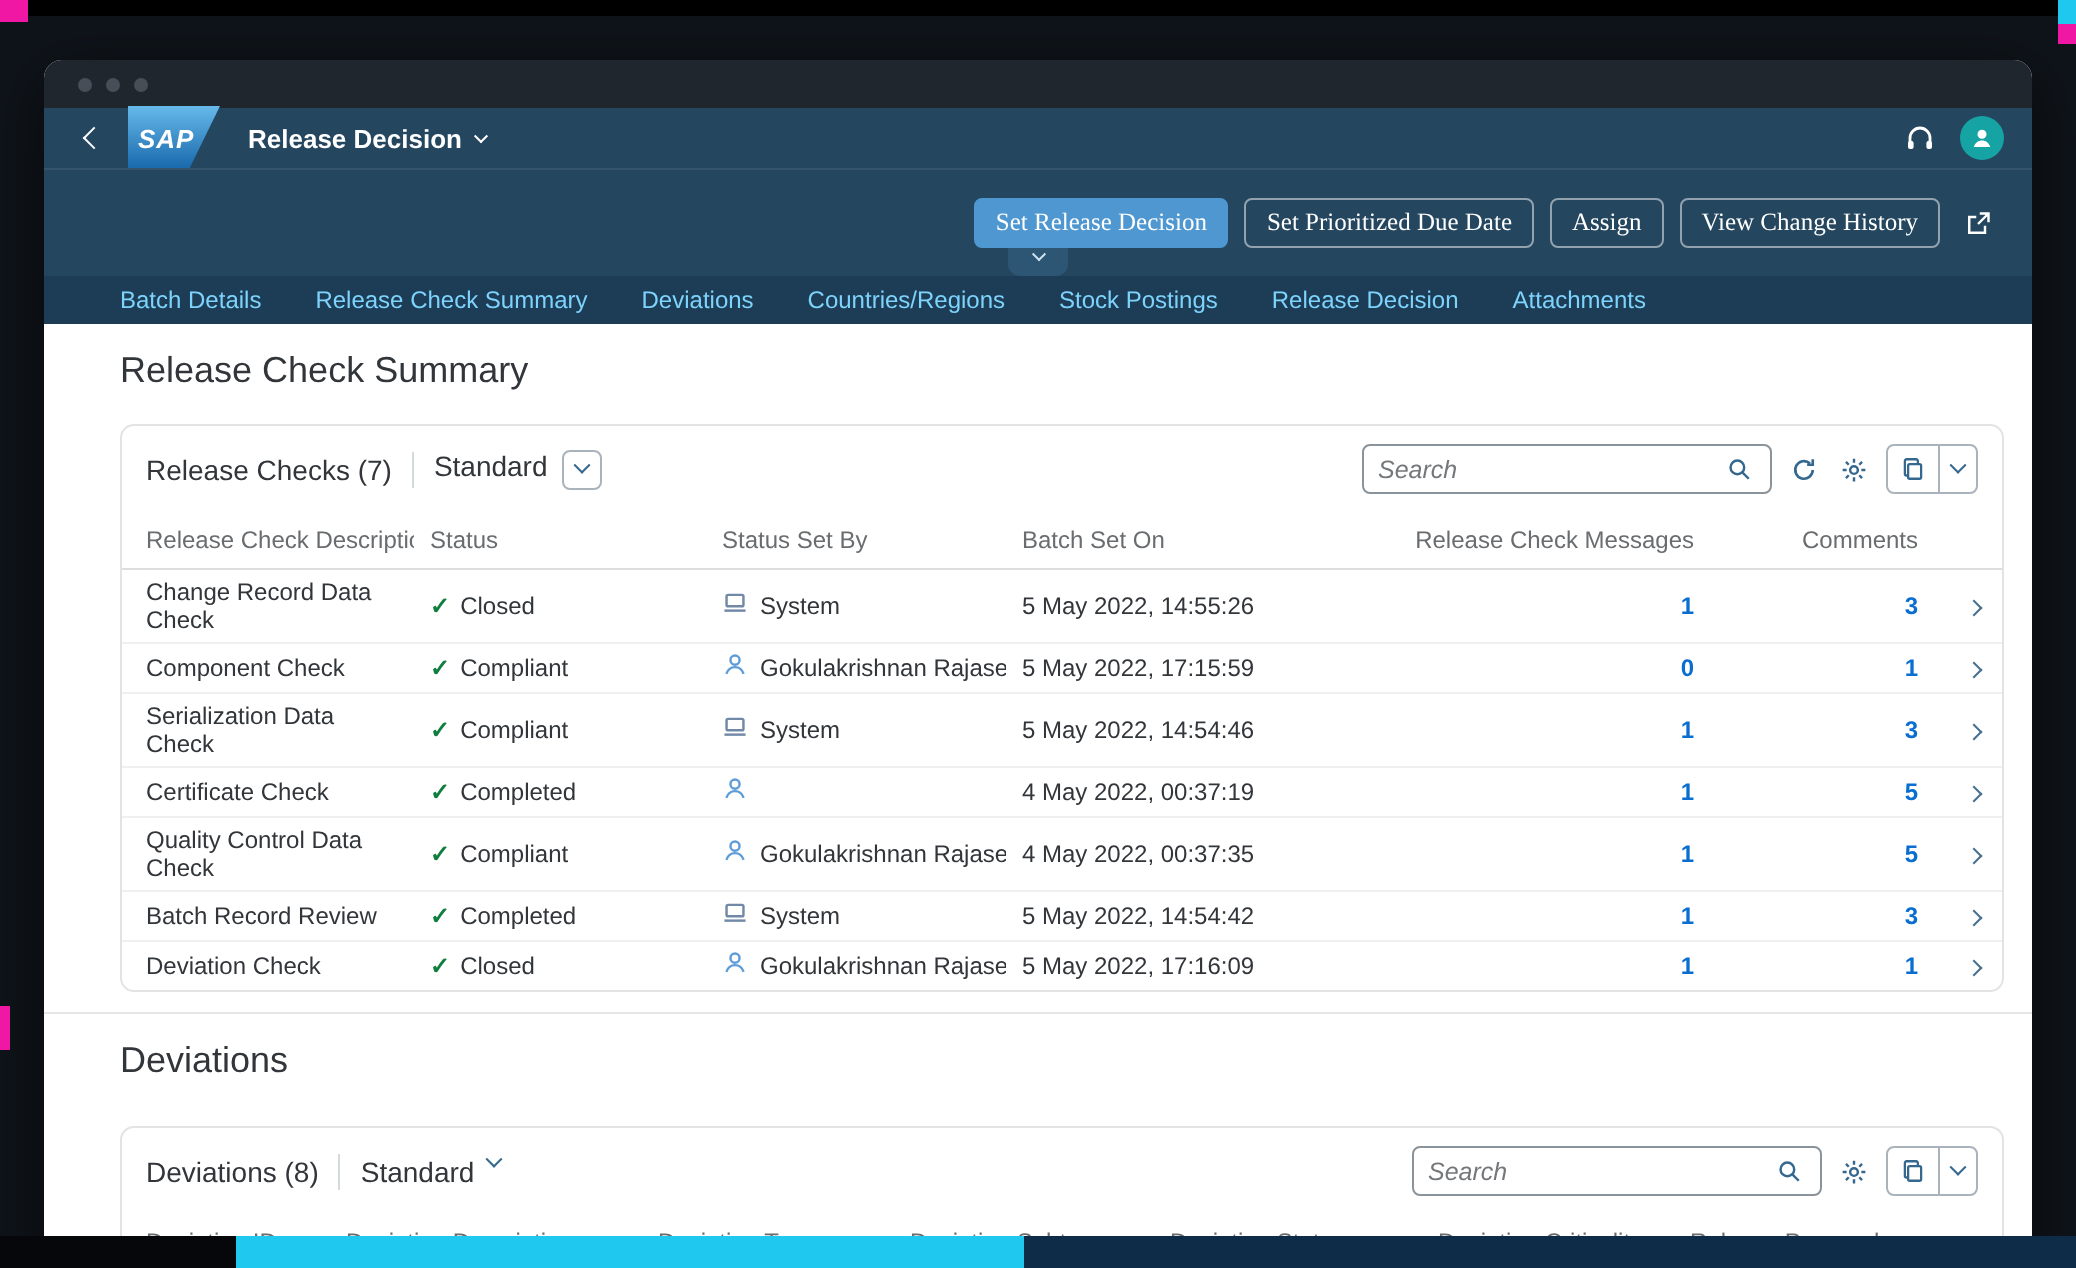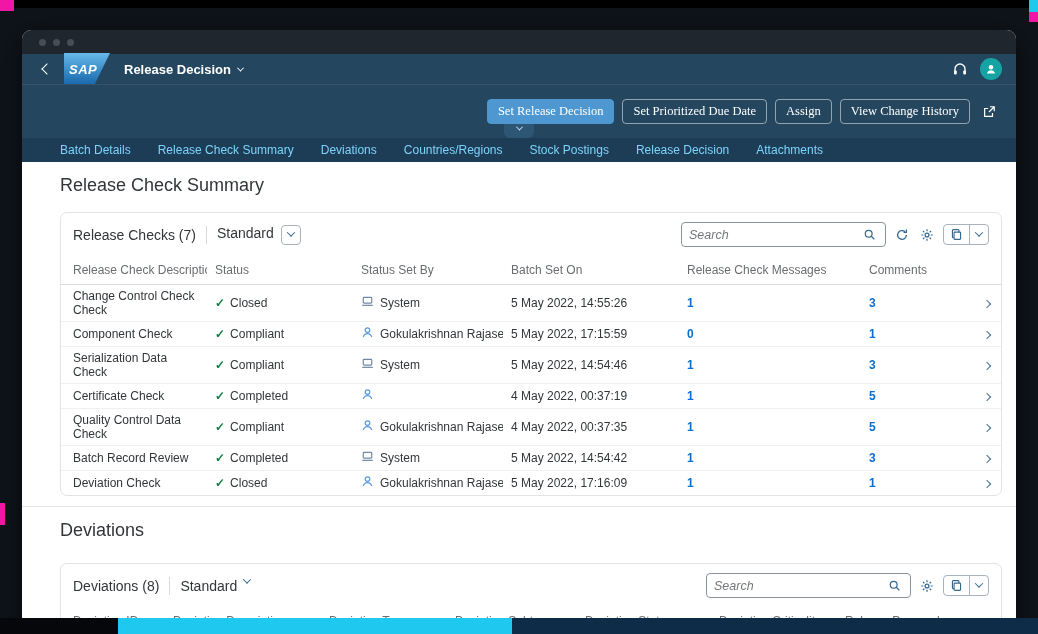--- a/index.html
+++ b/index.html
@@ -58,7 +58,7 @@
   .variant-btn{width:20px;height:20px;border:1px solid #aab3bb;border-radius:4px;display:flex;align-items:center;
                justify-content:center;color:#35688f;background:#fff;cursor:pointer;padding-bottom:2px}
   .variant-chev{color:#35688f;display:flex;align-items:center;cursor:pointer;padding-bottom:2px}
-  .toolbar-right{margin-left:auto;display:flex;align-items:center;gap:7px}
+  .toolbar-right{margin-left:auto;display:flex;gap:7px}
   .search-box{display:flex;align-items:center;border:1px solid #8a929a;border-radius:4px;height:25px;width:205px;
               padding:0 7px;background:#fff}
   .search-box input{border:none;outline:none;flex:1;font-size:12.5px;color:#32363a;font-family:inherit;background:transparent;min-width:0}

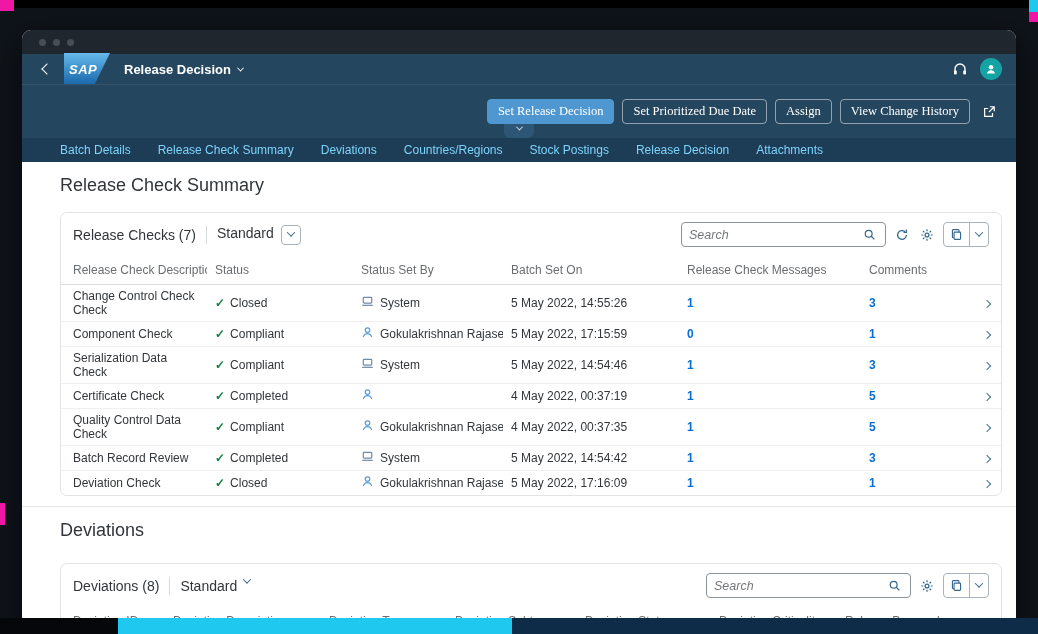--- a/index.html
+++ b/index.html
@@ -74,7 +74,7 @@
   tbody td{padding:4px 8px;border-bottom:1px solid #f0f0f0;color:#32363a;vertical-align:middle;overflow:hidden}
   tbody tr:last-child td{border-bottom:none}
   th.first,td.first{padding-left:12px}
-  .num{text-align:left;padding-right:14px}
+  .num{text-align:right;padding-right:14px}
   .numlink{color:#0a6ed1;font-weight:700;text-decoration:none;cursor:pointer}
   .status-cell{white-space:nowrap}
   .check{color:#107e3e;font-weight:700;margin-right:5px}

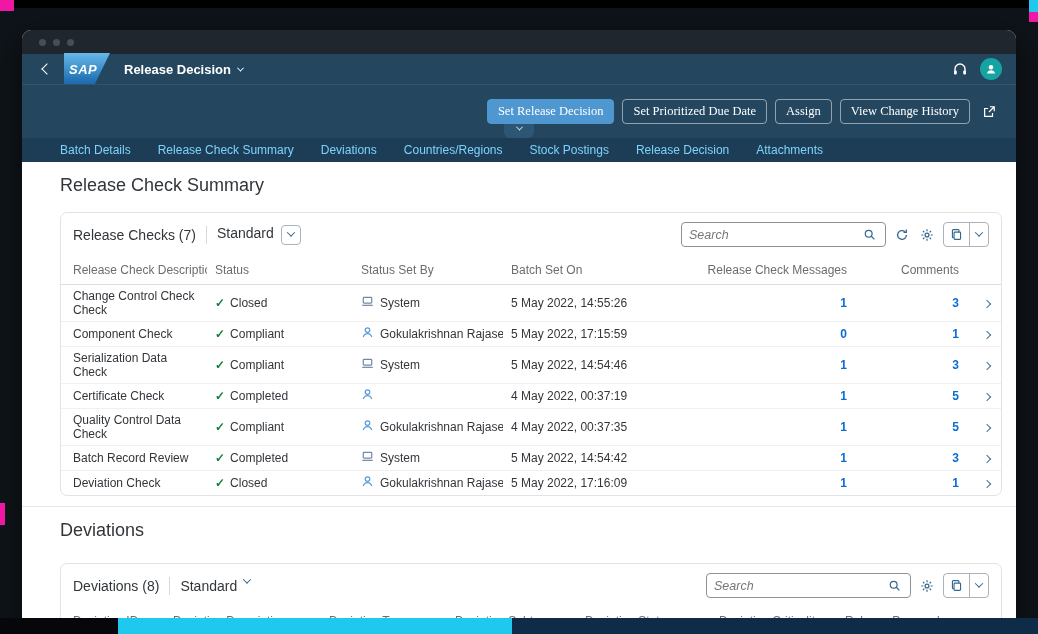--- a/index.html
+++ b/index.html
@@ -237,7 +237,7 @@
           </thead>
           <tbody>
             <tr>
-              <td class="first">Change Control Check Check</td>
+              <td class="first">Change Record Data Check</td>
               <td class="status-cell"><span class="check">✓</span><span>Closed</span></td>
               <td>
                   <span class="setby">

